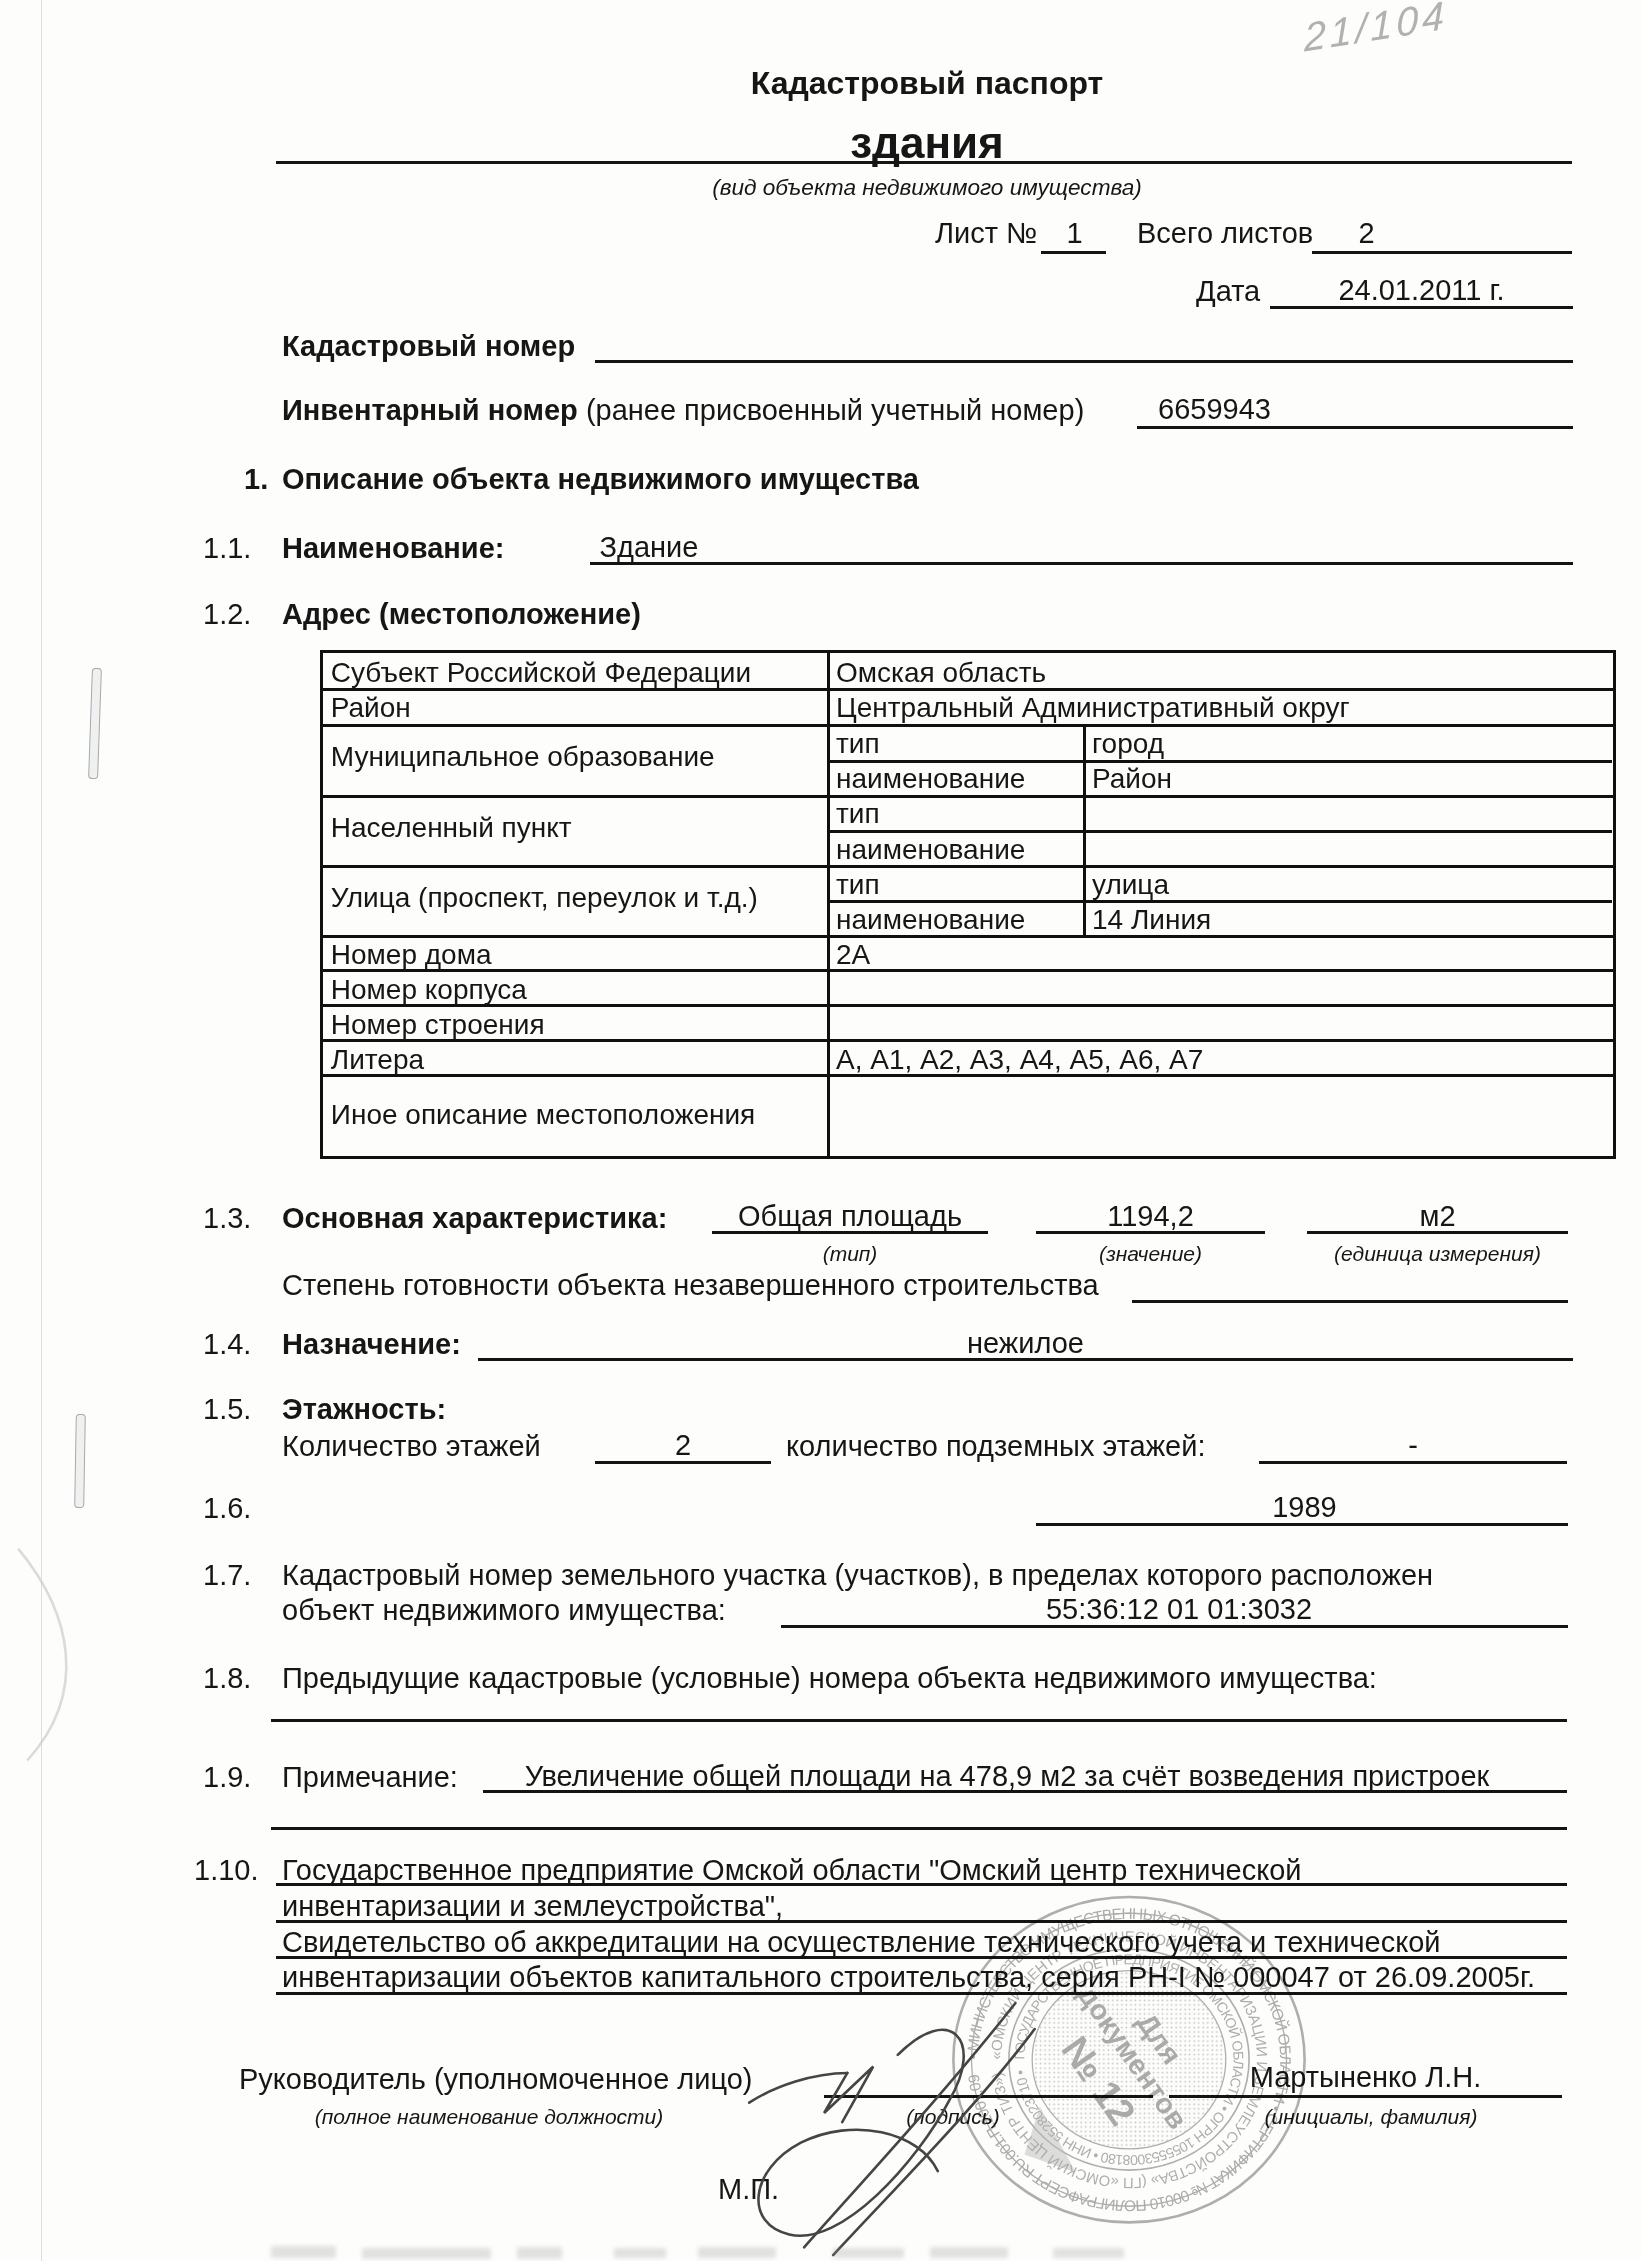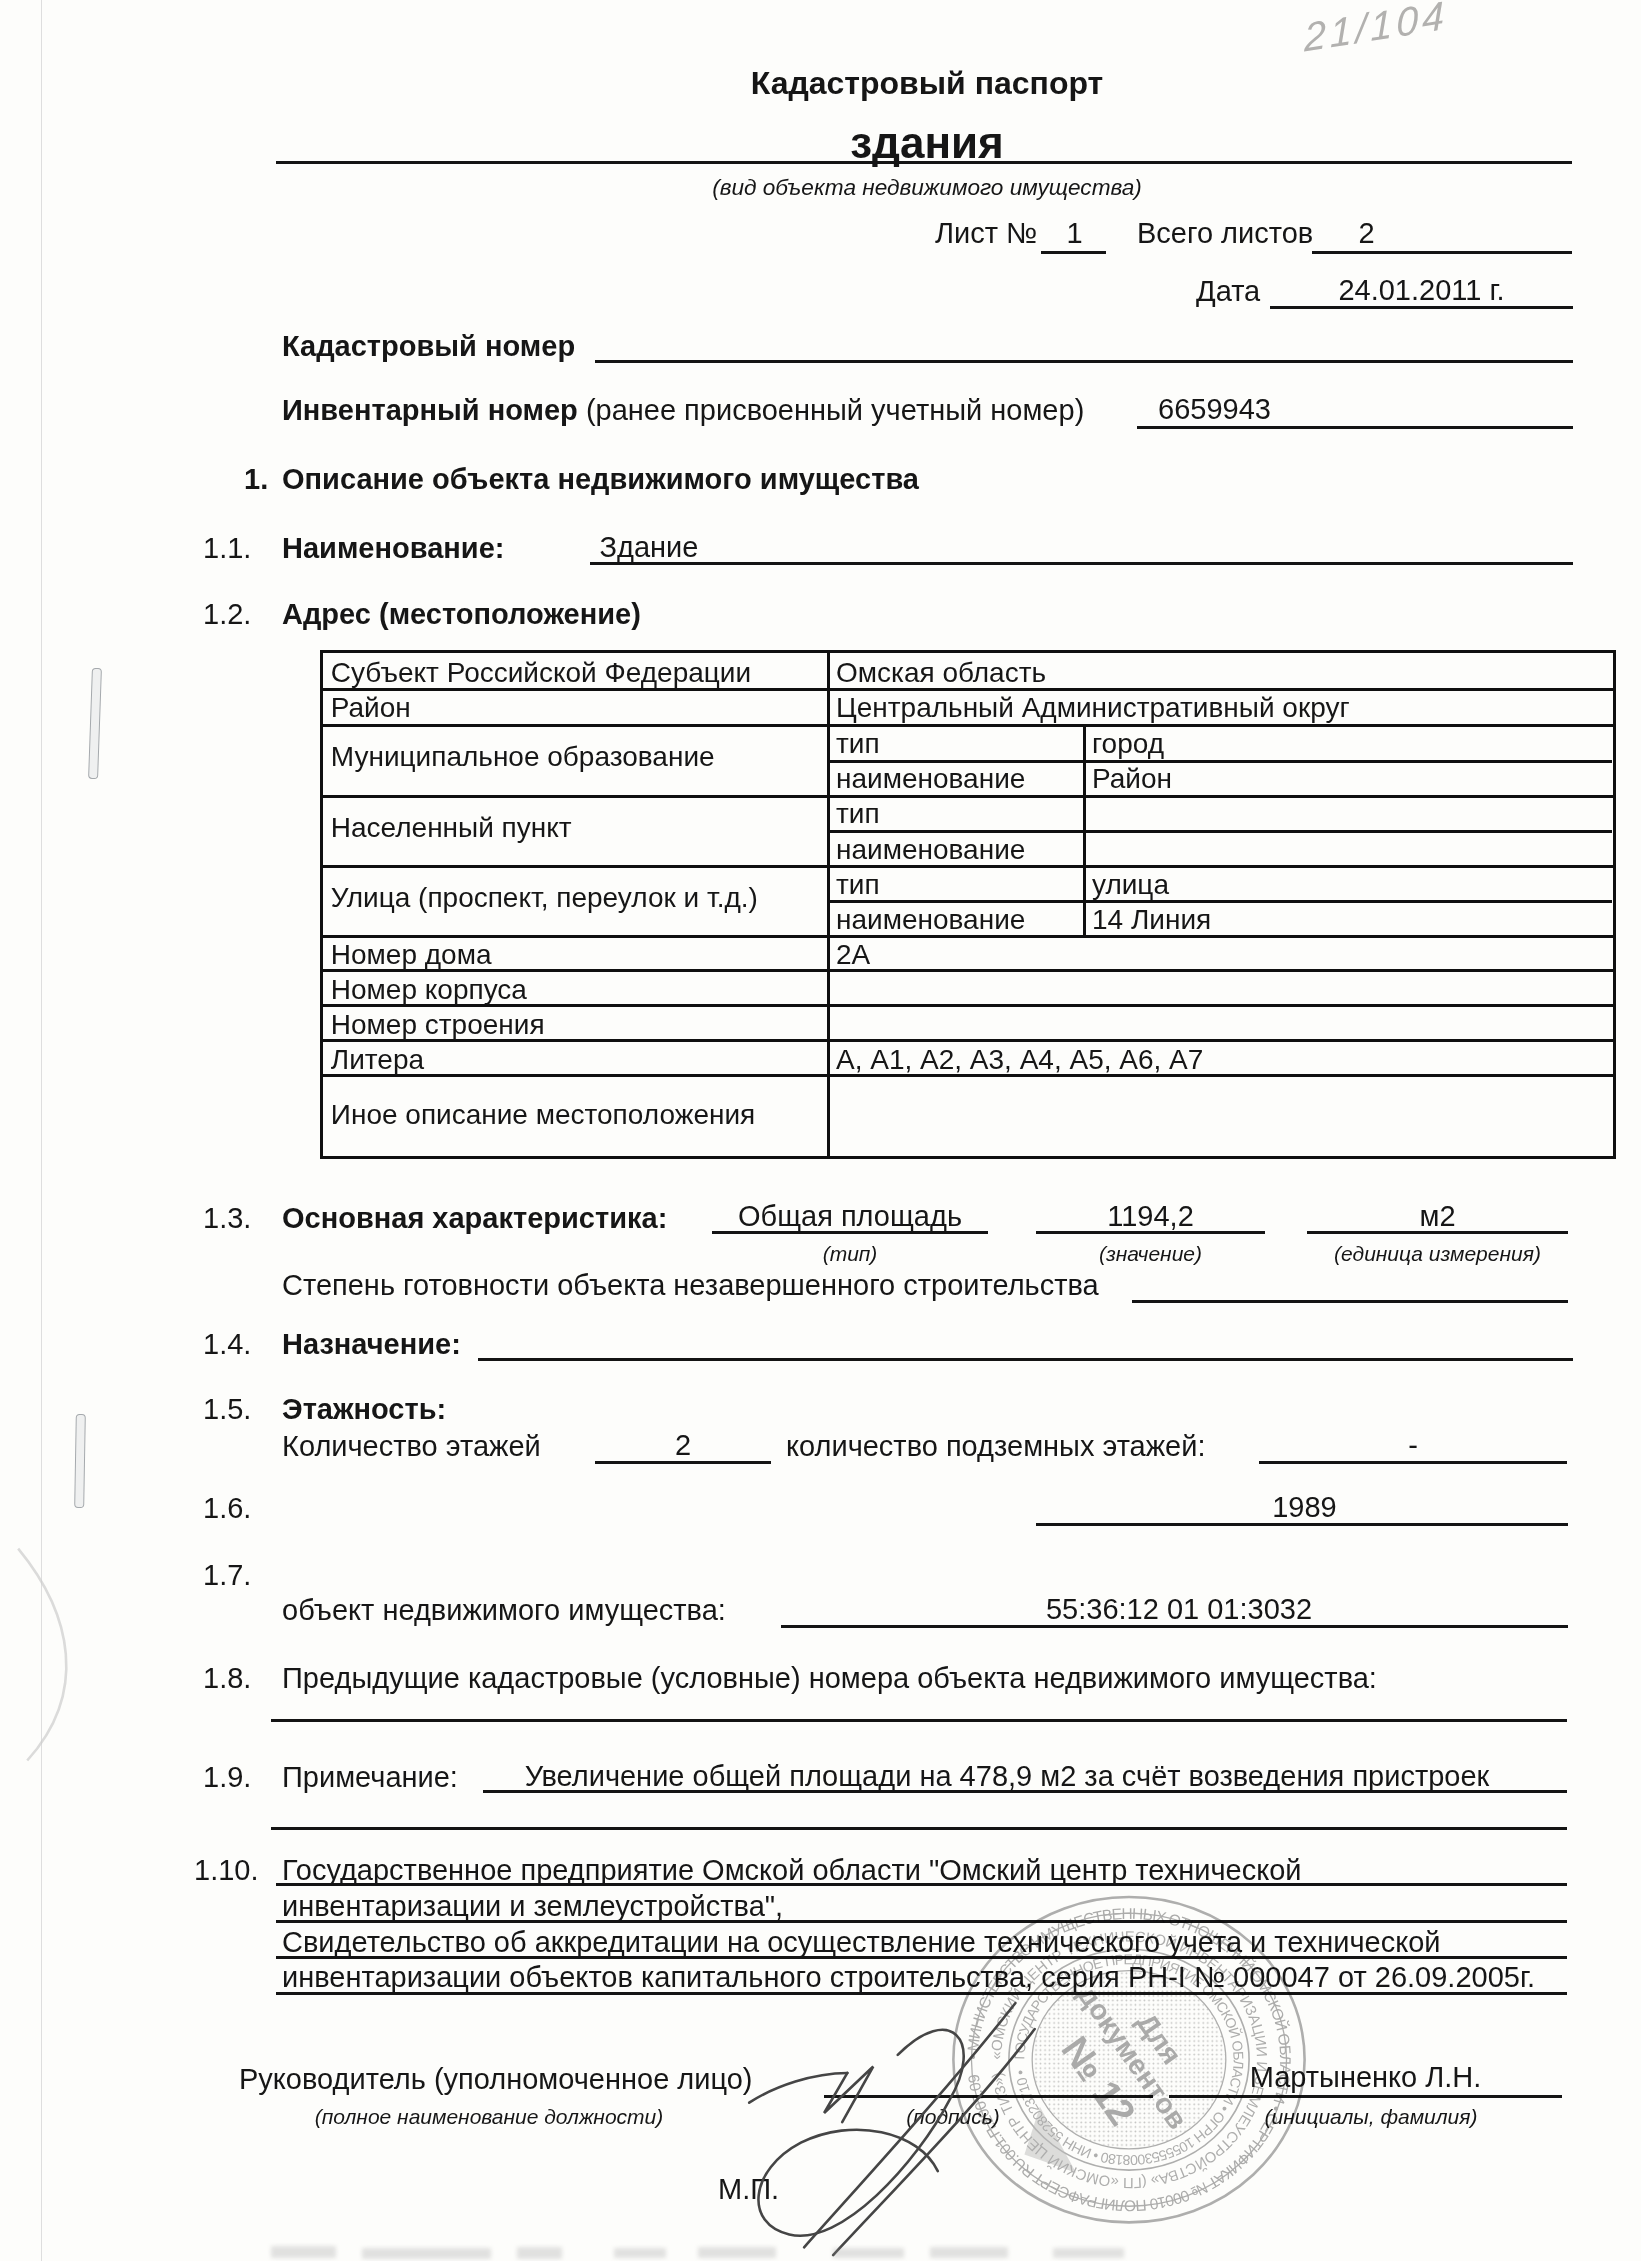--- a/index.html
+++ b/index.html
@@ -138,6 +138,7 @@
 
   <div class="t" style="left:203px;top:1329px;">1.4.</div>
   <div class="t b" style="left:282px;top:1329px;">Назначение:</div>
+  <div class="t c" style="left:478px;top:1328px;width:1095px;">нежилое</div>
   <div class="u" style="left:478px;top:1358px;width:1095px;"></div>
 
   <div class="t" style="left:203px;top:1394px;">1.5.</div>

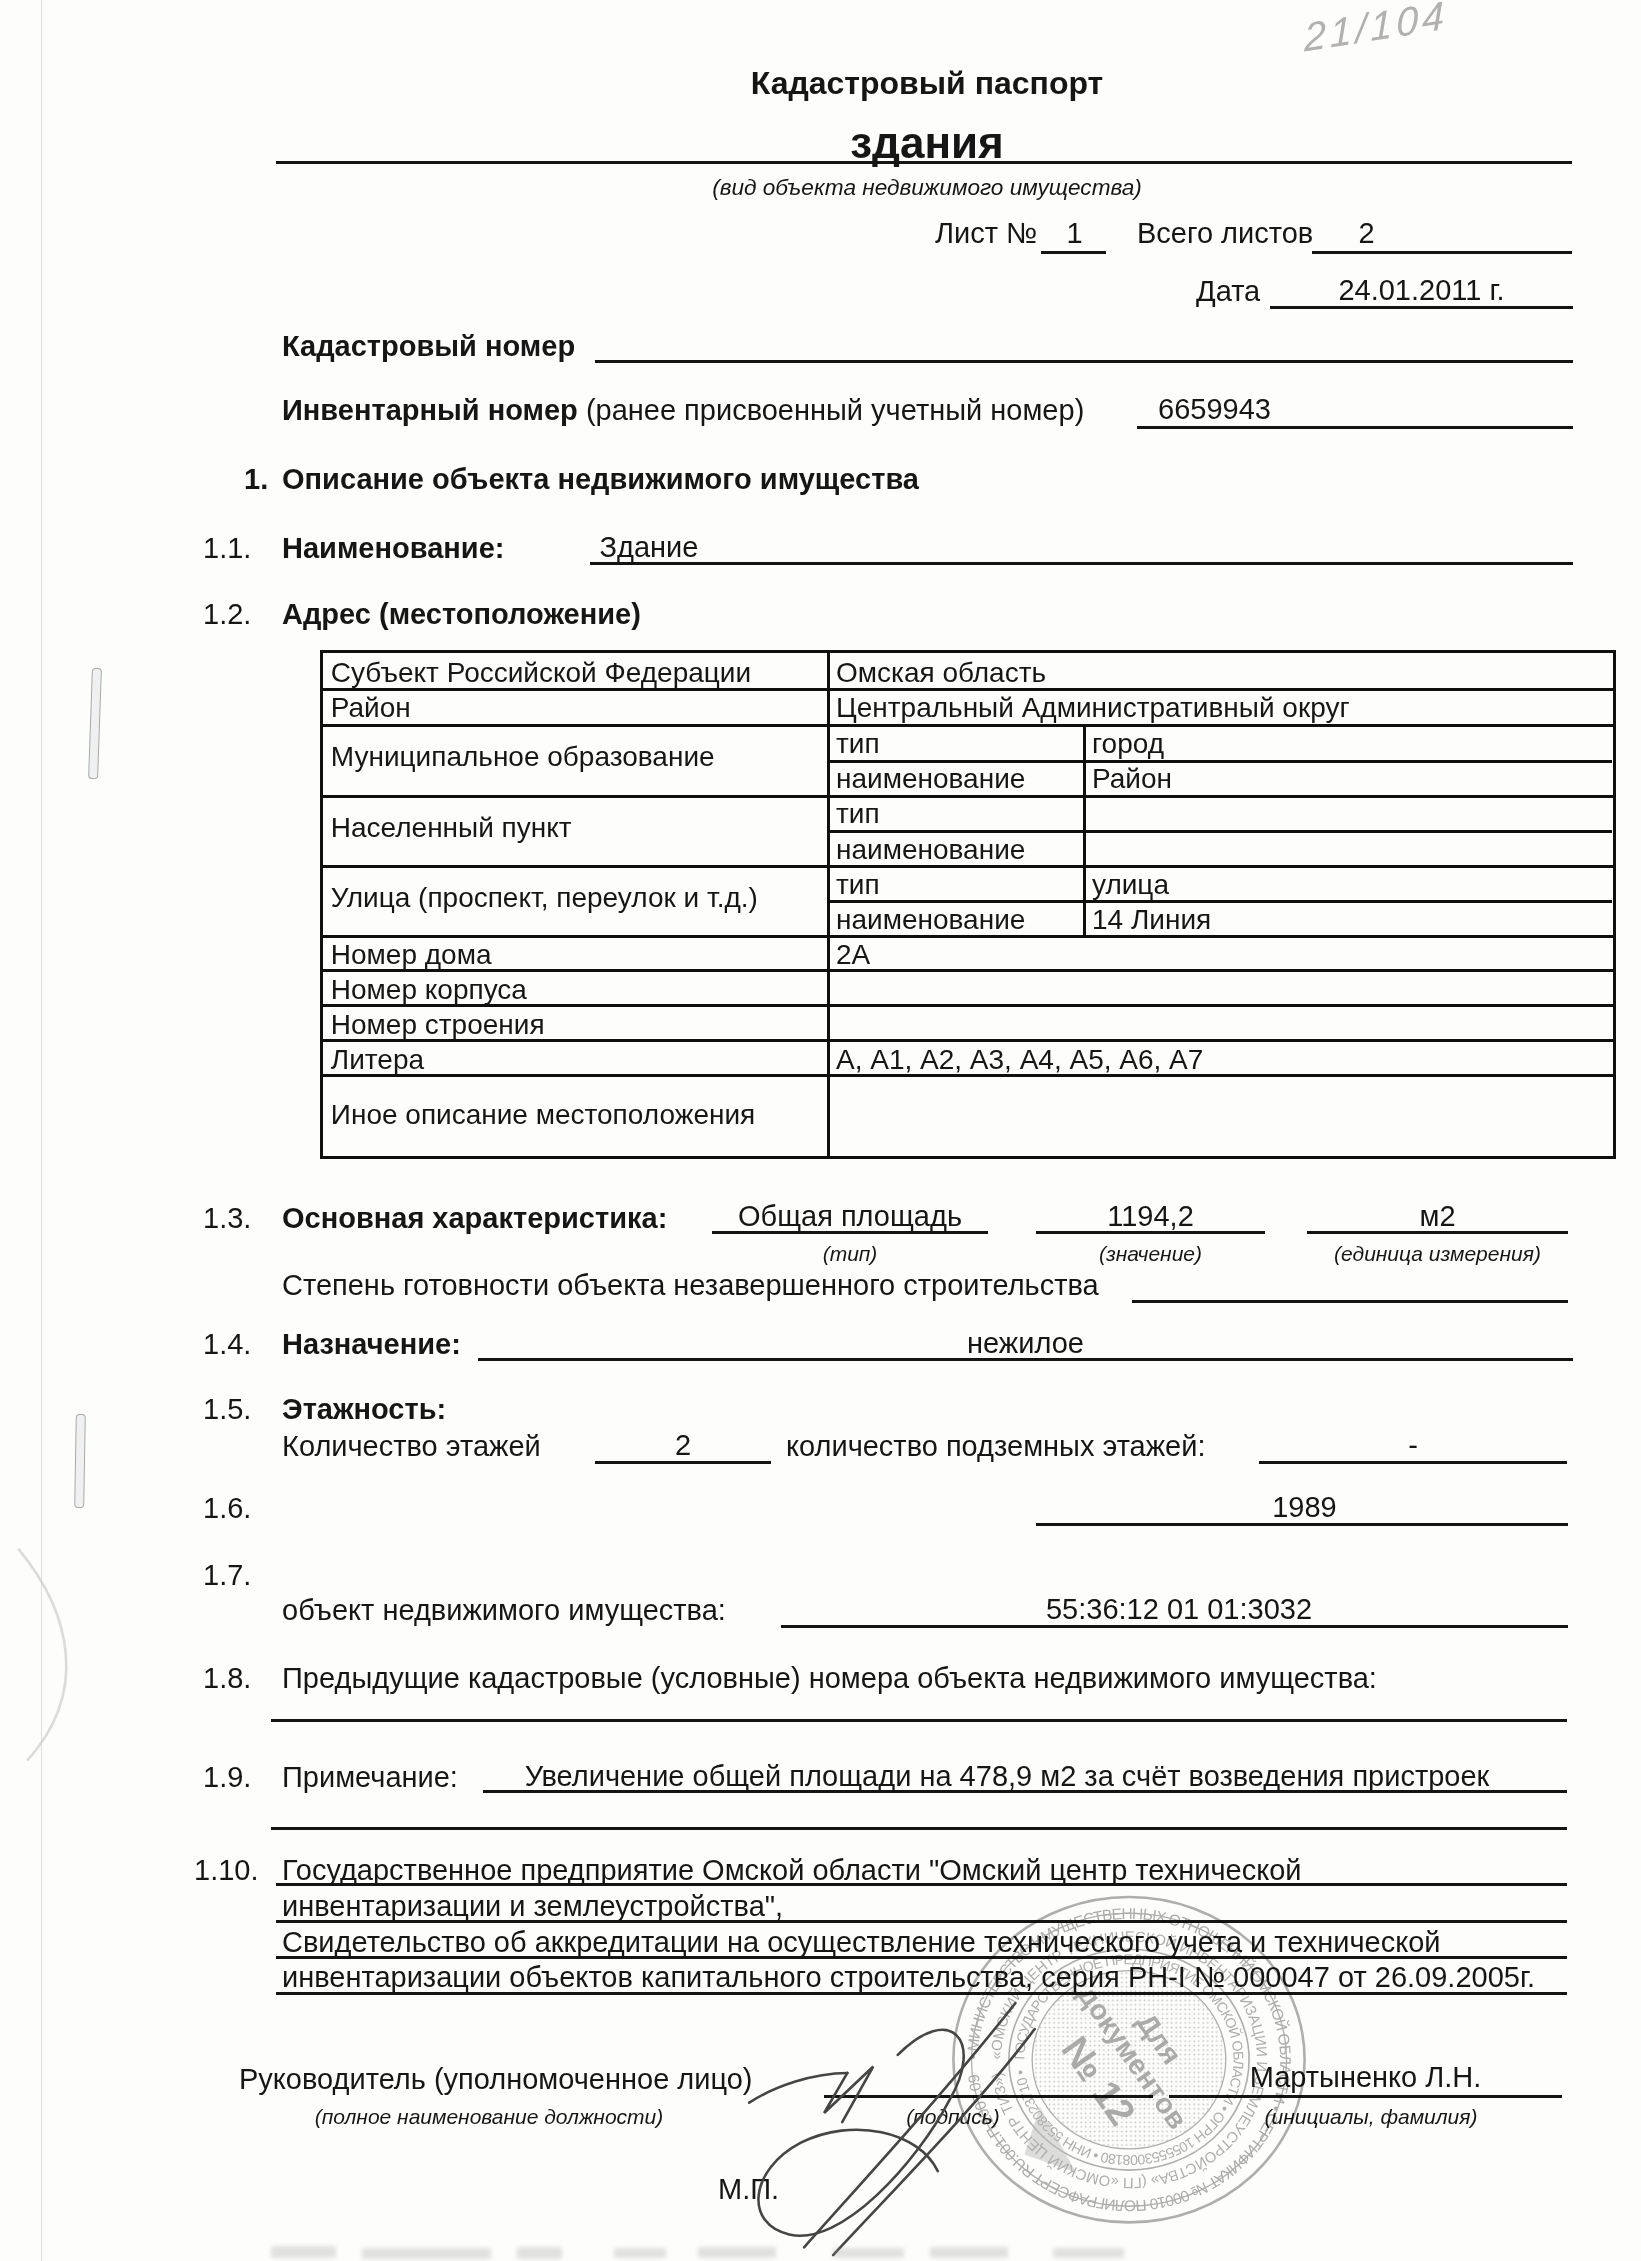--- a/index.html
+++ b/index.html
@@ -155,6 +155,7 @@
   <div class="u" style="left:1036px;top:1523px;width:532px;"></div>
 
   <div class="t" style="left:203px;top:1560px;">1.7.</div>
+  <div class="t" style="left:282px;top:1560px;">Кадастровый номер земельного участка (участков), в пределах которого расположен</div>
   <div class="t" style="left:282px;top:1595px;">объект недвижимого имущества:</div>
   <div class="t c" style="left:969px;top:1594px;width:420px;">55:36:12 01 01:3032</div>
   <div class="u" style="left:781px;top:1625px;width:787px;"></div>

